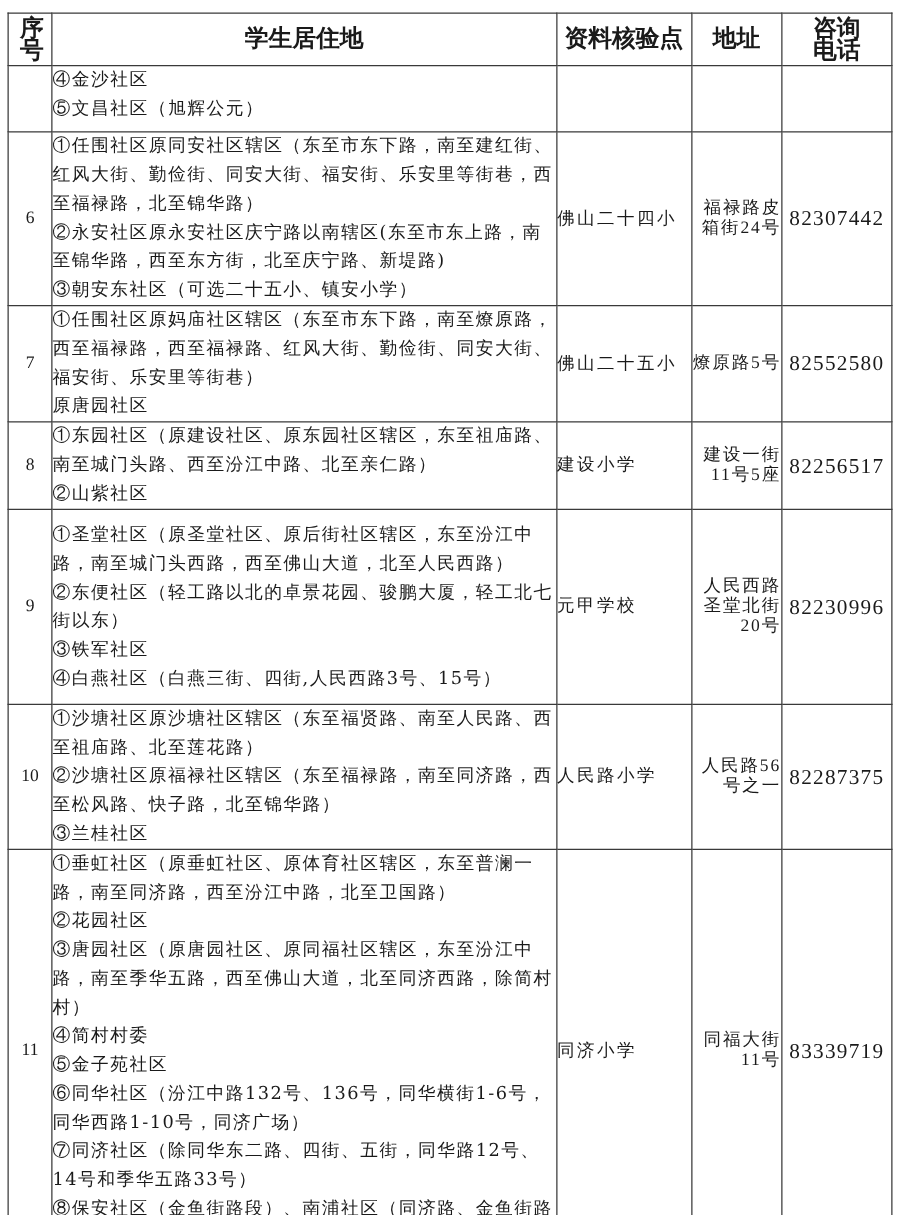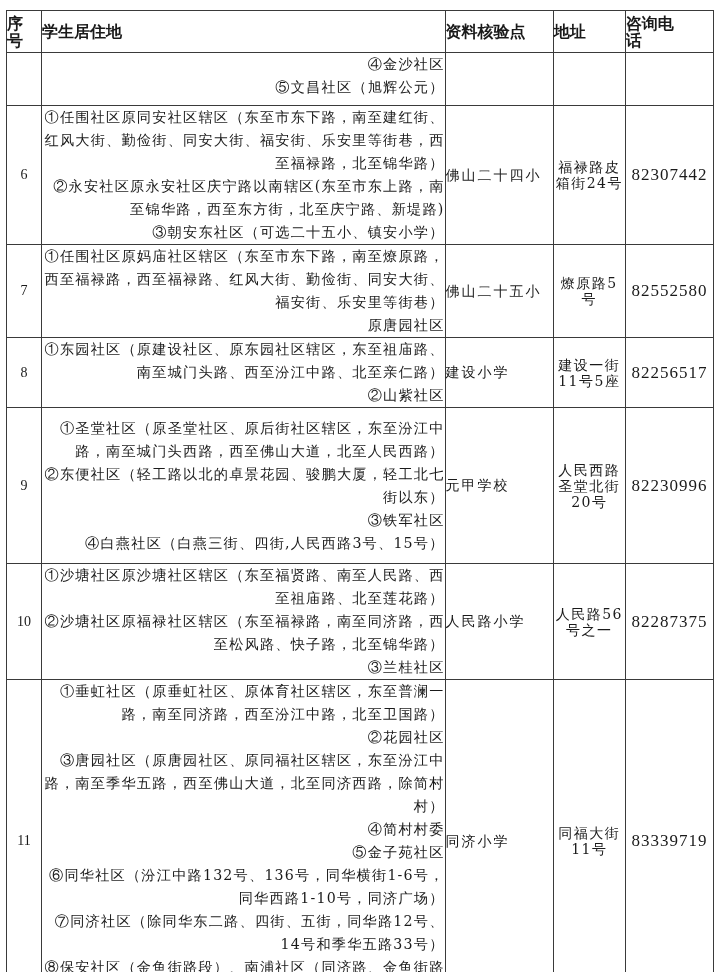--- a/index.html
+++ b/index.html
@@ -7,7 +7,7 @@
          font-family: "DejaVu Serif", "Liberation Serif", serif; color:#1a1a1a; }
   table.main { position:absolute; left:6px; top:10px; border-collapse:collapse; table-layout:fixed; width:708px; }
   table.main td, table.main th { border:1px solid #3a3a3a; padding:0; vertical-align:middle; }
-  th { font-weight:bold; font-size:16px; text-align:left; line-height:17px; }
+  th { font-weight:bold; font-size:19px; text-align:center; line-height:17px; }
   .c-idx { width:35px; }
   .c-area { width:403px; }
   .c-site { width:108px; }

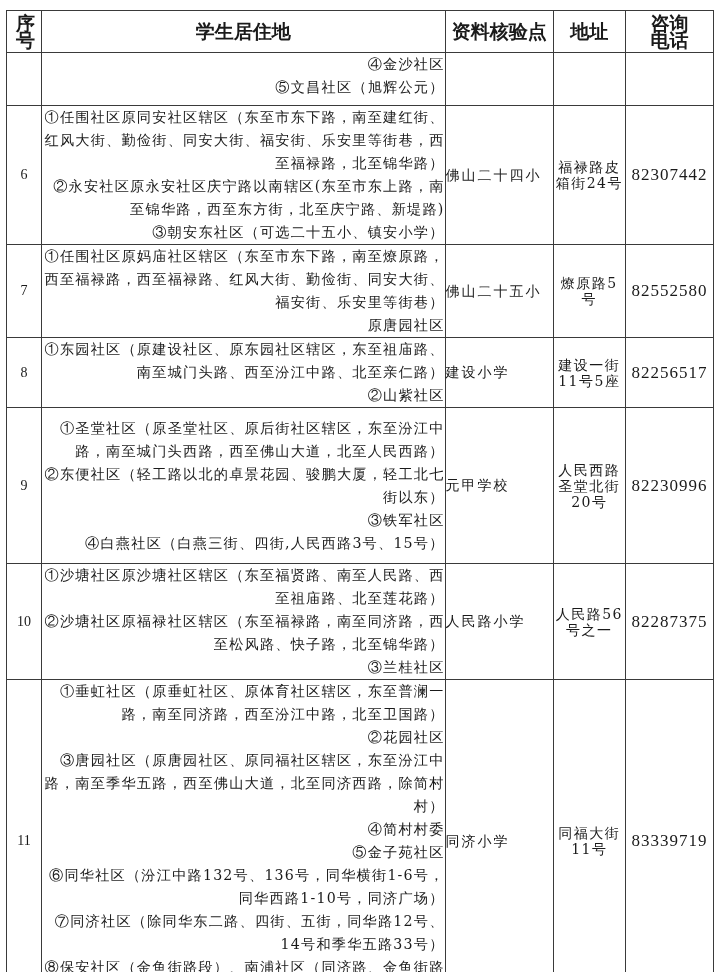--- a/index.html
+++ b/index.html
@@ -14,7 +14,7 @@
   .c-addr { width:72px; }
   .c-tel  { width:88px; }
   td.idx { text-align:center; font-size:14px; font-family:"Liberation Serif", serif; }
-  td.area { text-align:right; padding:0 6px 0 9px; font-size:14.2px; line-height:23px; letter-spacing:1.2px; }
+  td.area { text-align:left; padding:0 6px 0 9px; font-size:14.2px; line-height:23px; letter-spacing:1.2px; }
   td.area .line { display:block; white-space:normal; }
   td.site { text-align:left; font-size:14px; line-height:17px; letter-spacing:2px; padding:0 6px; }
   td.addr { text-align:center; padding:0 4px 0 8px; font-size:14px; line-height:16px; letter-spacing:1.5px; }

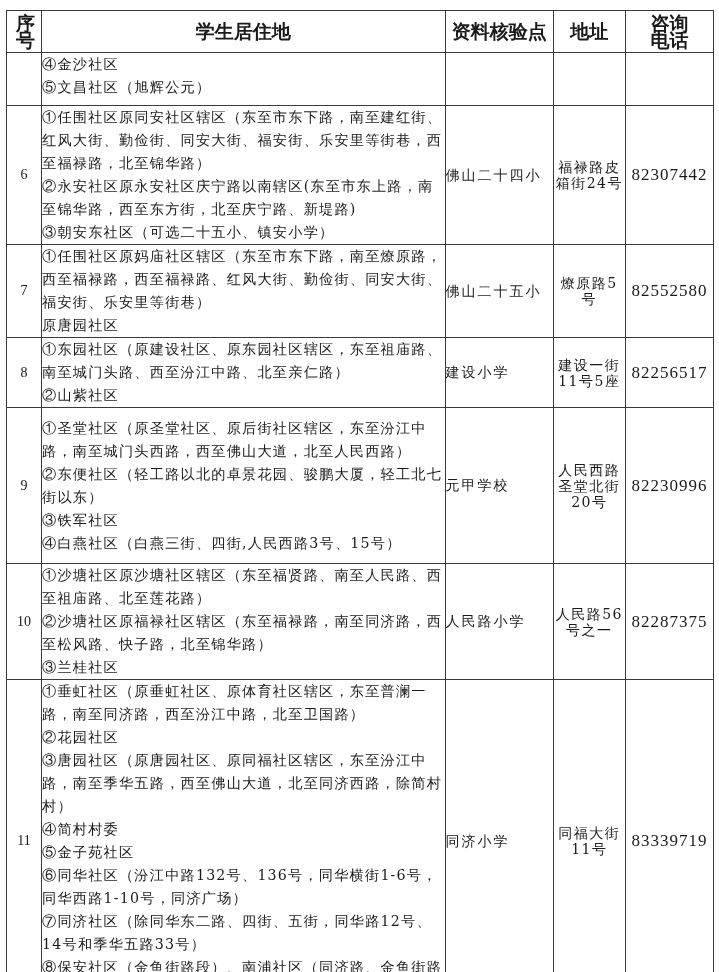--- a/index.html
+++ b/index.html
@@ -17,7 +17,7 @@
   td.area { text-align:left; padding:0 6px 0 9px; font-size:14.2px; line-height:23px; letter-spacing:1.2px; }
   td.area .line { display:block; white-space:normal; }
   td.site { text-align:left; font-size:14px; line-height:17px; letter-spacing:2px; padding:0 6px; }
-  td.addr { text-align:center; padding:0 4px 0 8px; font-size:14px; line-height:16px; letter-spacing:1.5px; }
+  td.addr { text-align:right; padding:0 4px 0 8px; font-size:14px; line-height:16px; letter-spacing:1.5px;font-family:Liberation Serif, serif; }
   td.tel { text-align:center; font-size:17px; font-family:"Liberation Serif", serif; letter-spacing:1px; }
   .hdr-stack { display:inline-block; line-height:17px; }
 </style>

